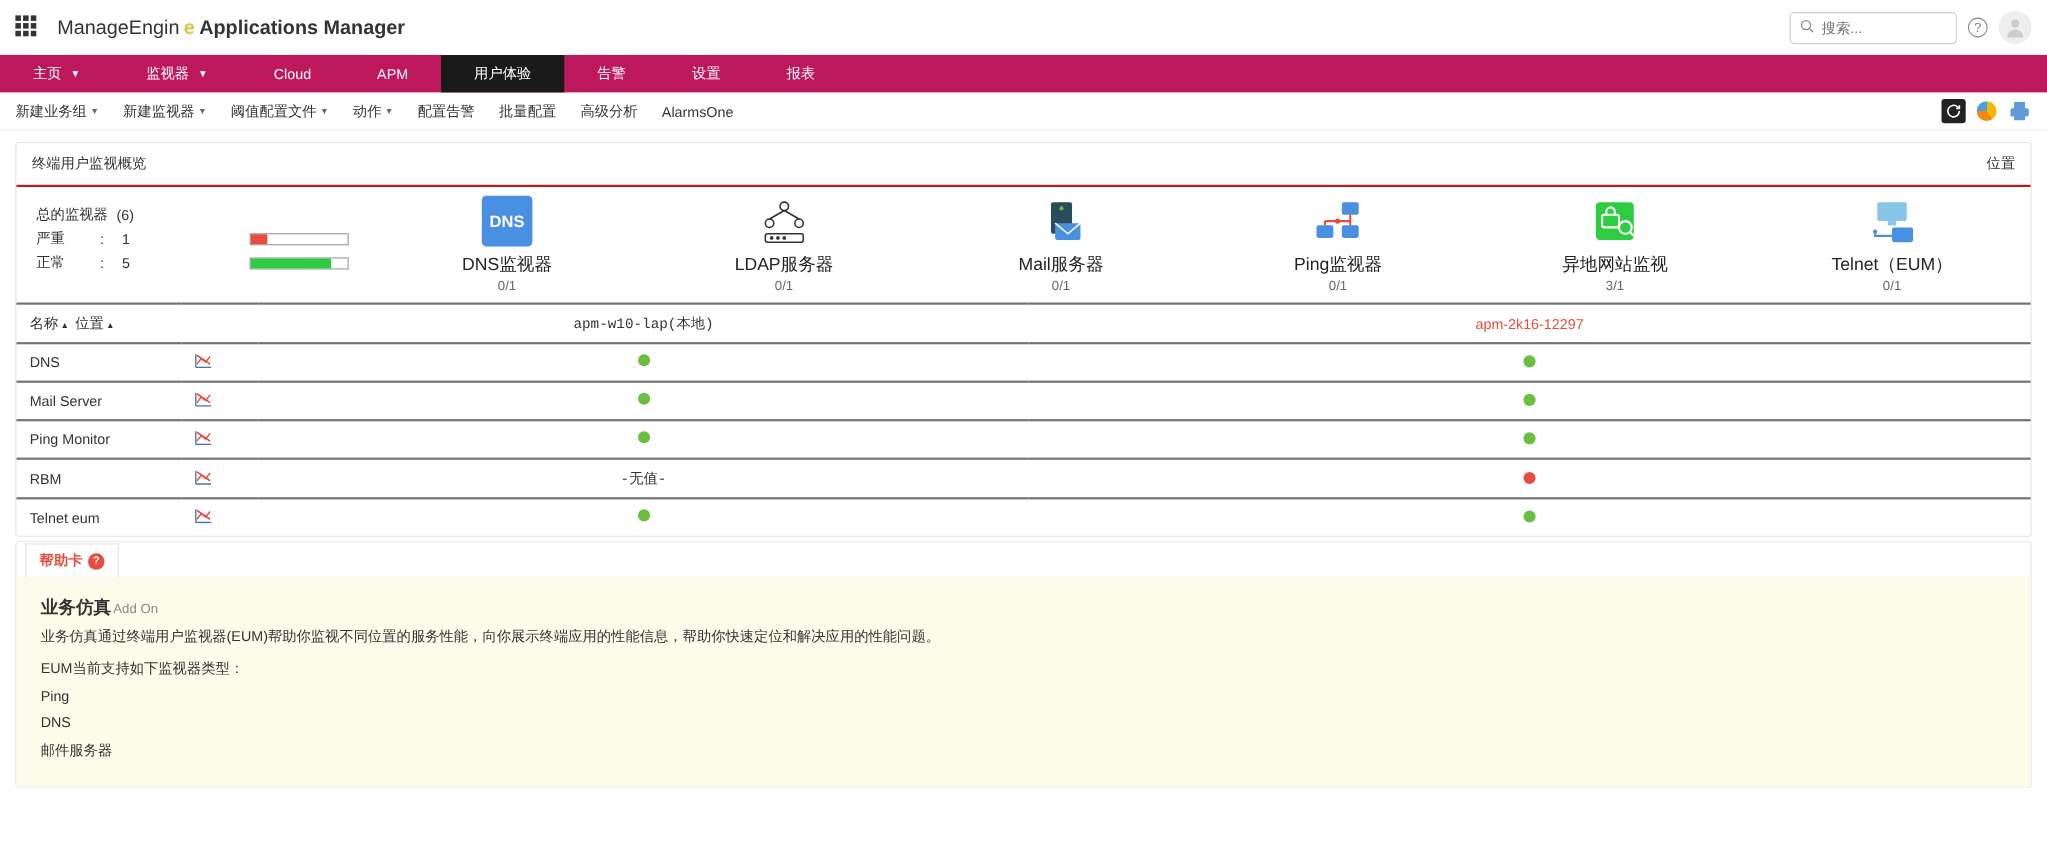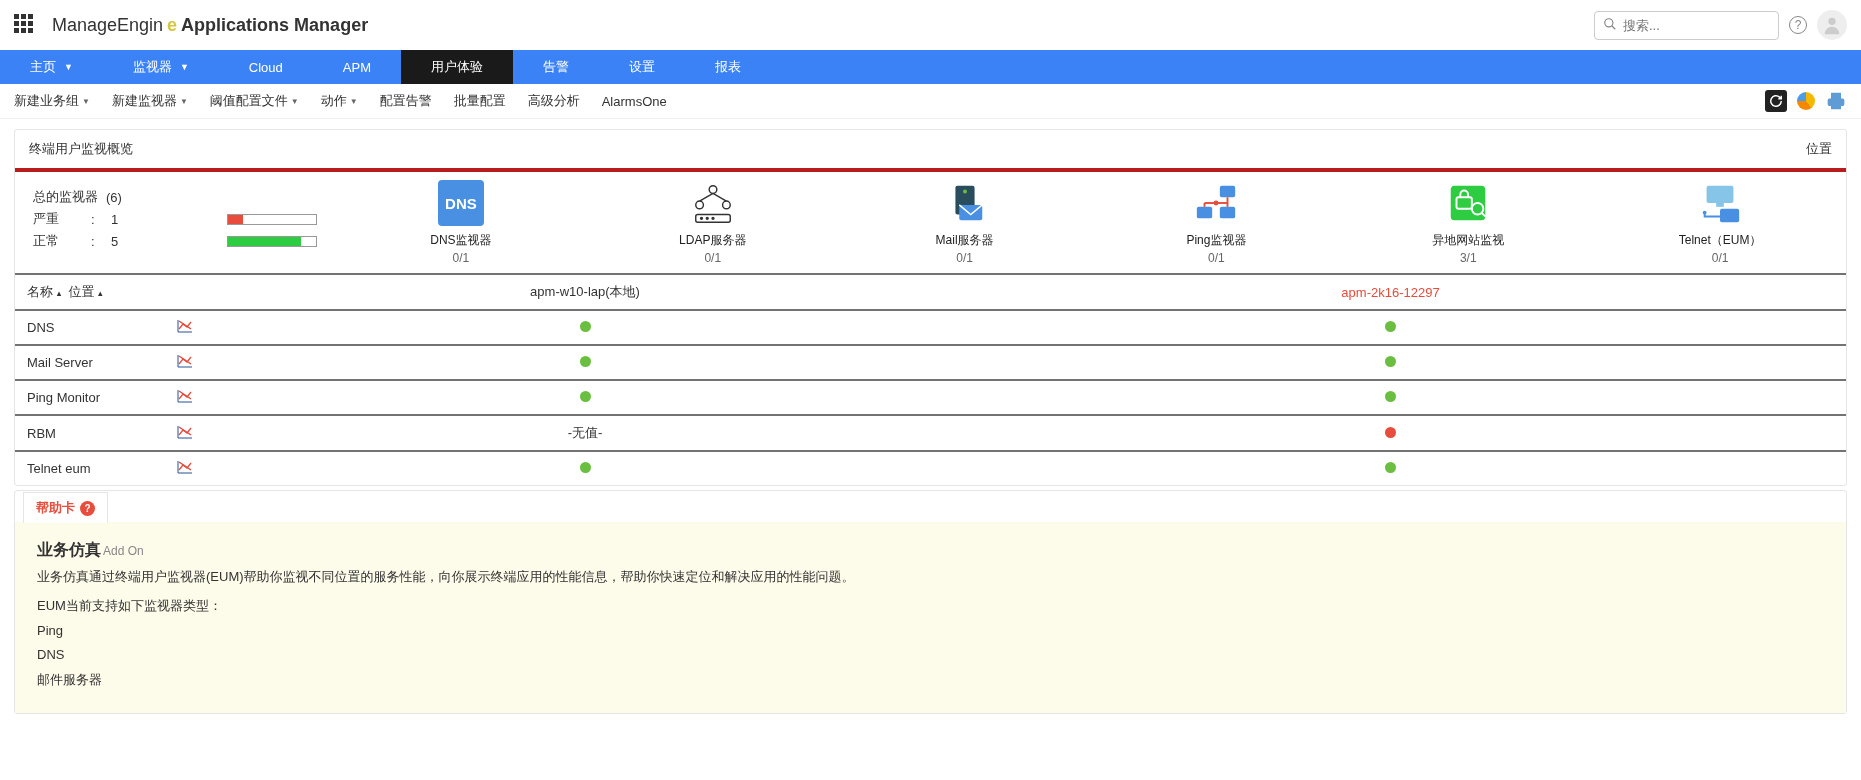--- a/index.html
+++ b/index.html
@@ -14,7 +14,7 @@
   .brand .me-logo { color: #d6c542; font-weight: bold; }
   .brand .app-name { font-weight: bold; }
   .top-right { margin-left: auto; display: flex; align-items: center; gap: 10px; }
-  .search-box { border: 1px solid #ccc; border-radius: 4px; padding: 5px 8px; width: 185px; display: flex; align-items: center; gap: 6px; color: #888; }
+  .search-box { border: 1px solid #ccc; border-radius: 4px; padding: 5px 8px; width: 152px; display: flex; align-items: center; gap: 6px; color: #888; }
   .search-box input { border: none; outline: none; width: 100%; font-size: 13px; color: #333; }
   .help-icon { width: 18px; height: 18px; border: 1.5px solid #888; border-radius: 50%; display: flex; align-items: center; justify-content: center; color: #888; font-size: 12px; cursor: pointer; }
   .avatar { width: 30px; height: 30px; border-radius: 50%; background: #eee; display: flex; align-items: center; justify-content: center; }

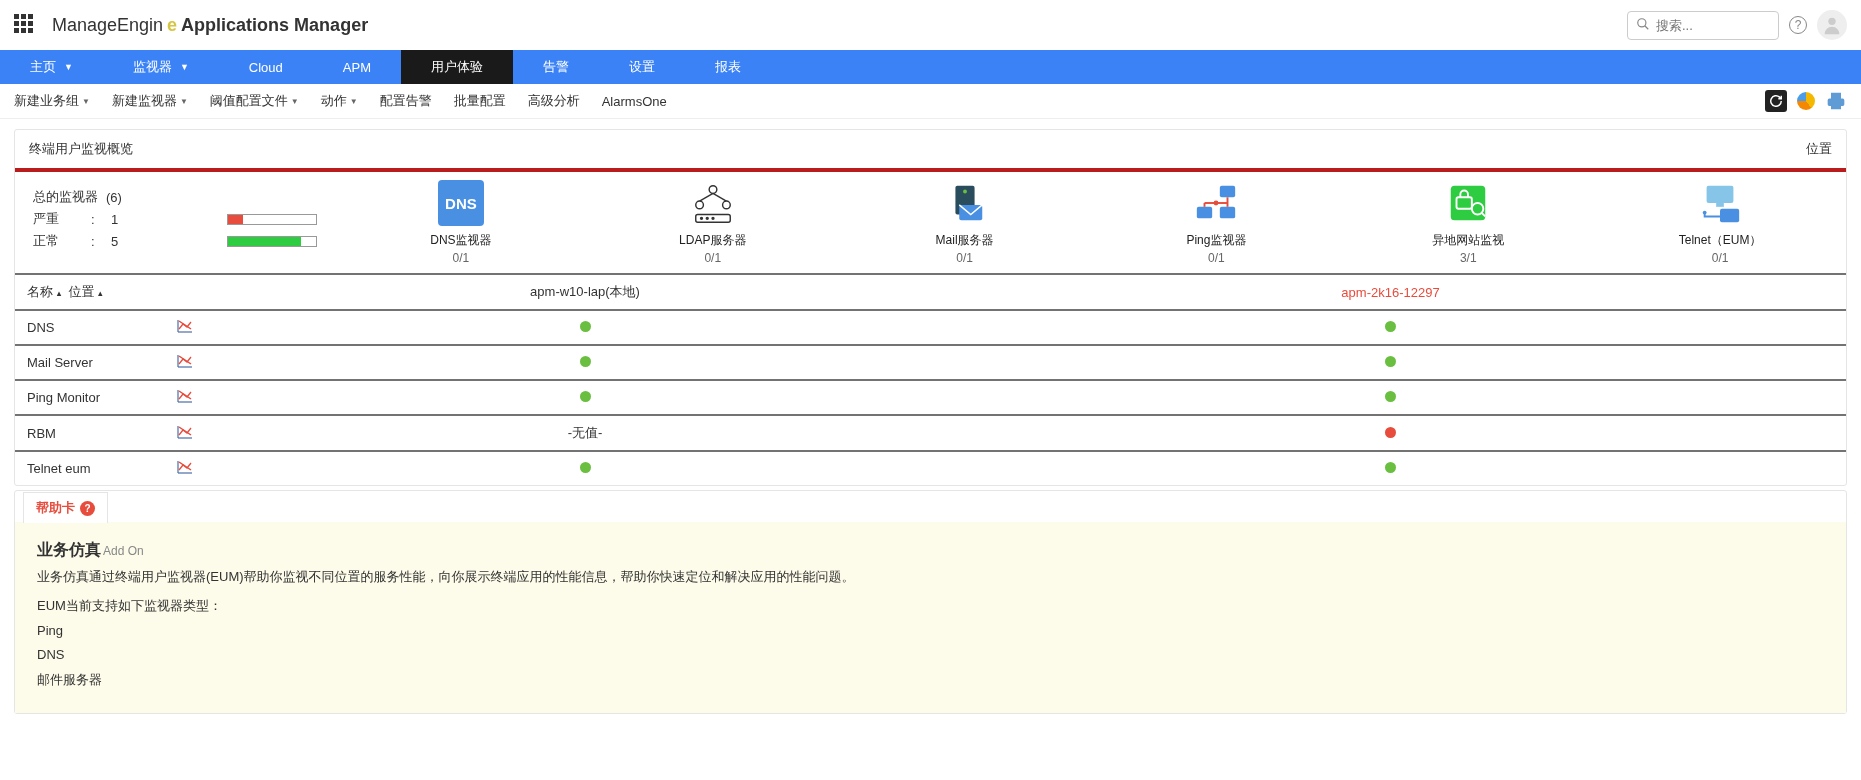--- a/index.html
+++ b/index.html
@@ -21,7 +21,7 @@
   .avatar svg { width: 22px; height: 22px; fill: #ccc; }
 
   
-  .main-nav { background: #3b82f6; display: flex; height: 34px; }
+  .main-nav { background: #be185d; display: flex; height: 34px; }
   .main-nav .nav-item { color: #fff; padding: 0 30px; display: flex; align-items: center; gap: 8px; cursor: pointer; font-size: 13px; }
   .main-nav .nav-item.active { background: #1a1a1a; }
   .main-nav .caret { font-size: 9px; }

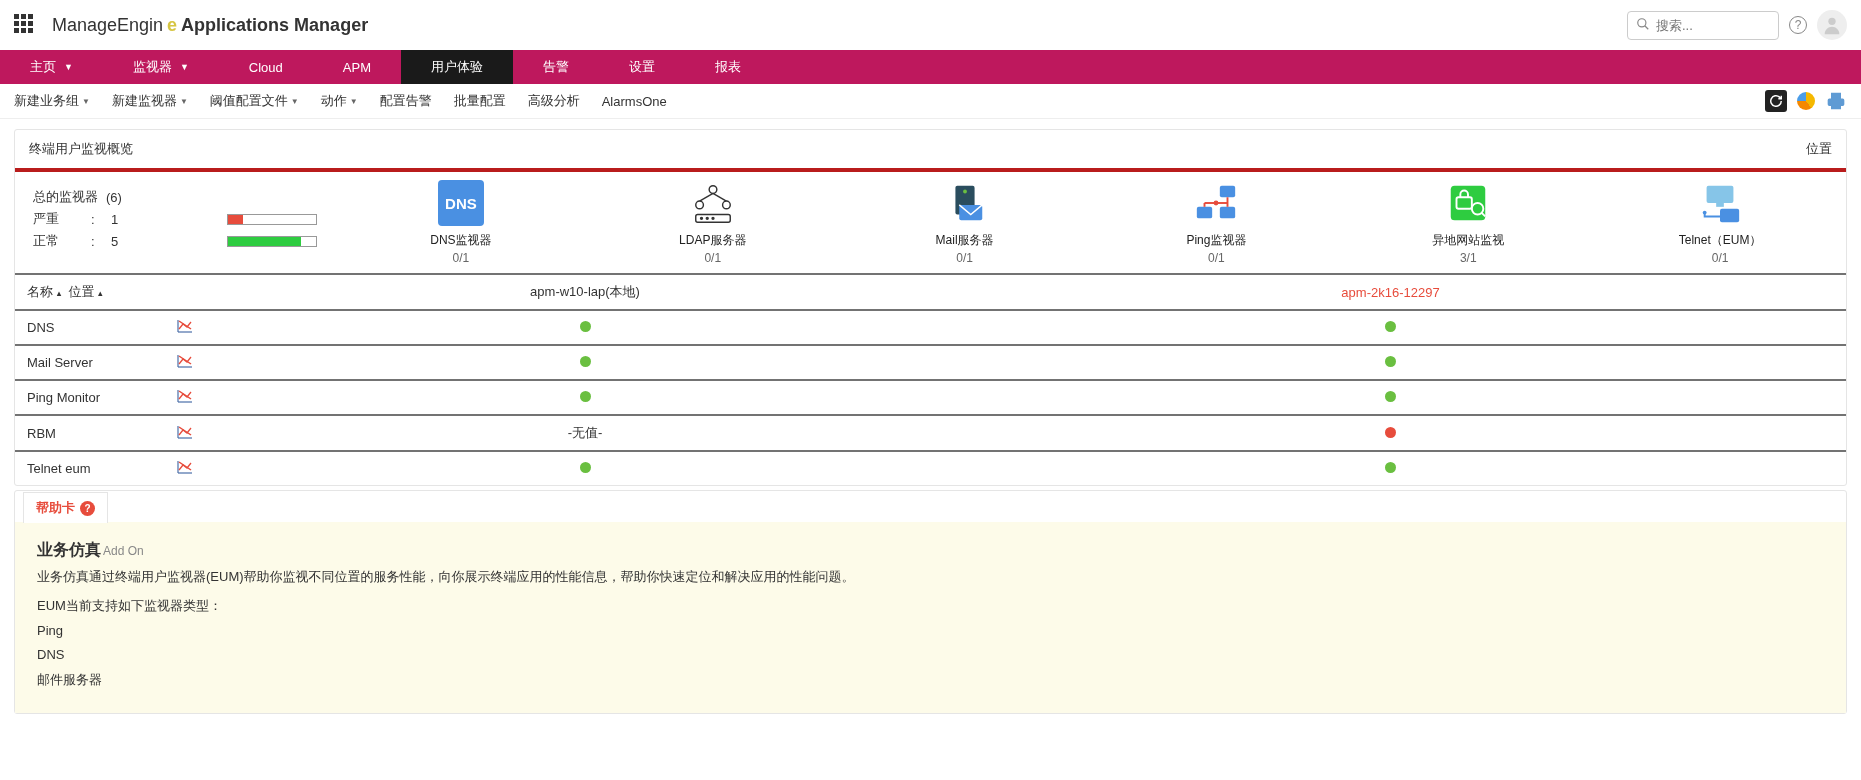--- a/index.html
+++ b/index.html
@@ -42,7 +42,7 @@
   .panel-header { display: flex; justify-content: space-between; padding: 10px 14px; font-size: 13px; color: #333; }
   .panel-header .loc-link { cursor: pointer; }
   
-  .overview-row { display: flex; border-top: 4px solid #b91c1c; }
+  .overview-row { display: flex; border-top: 2px solid #b91c1c; }
   .summary-box { width: 320px; padding: 12px 18px; font-size: 13px; }
   .summary-box .row { display: flex; align-items: center; margin: 4px 0; gap: 8px; }
   .summary-box .label { width: 50px; }

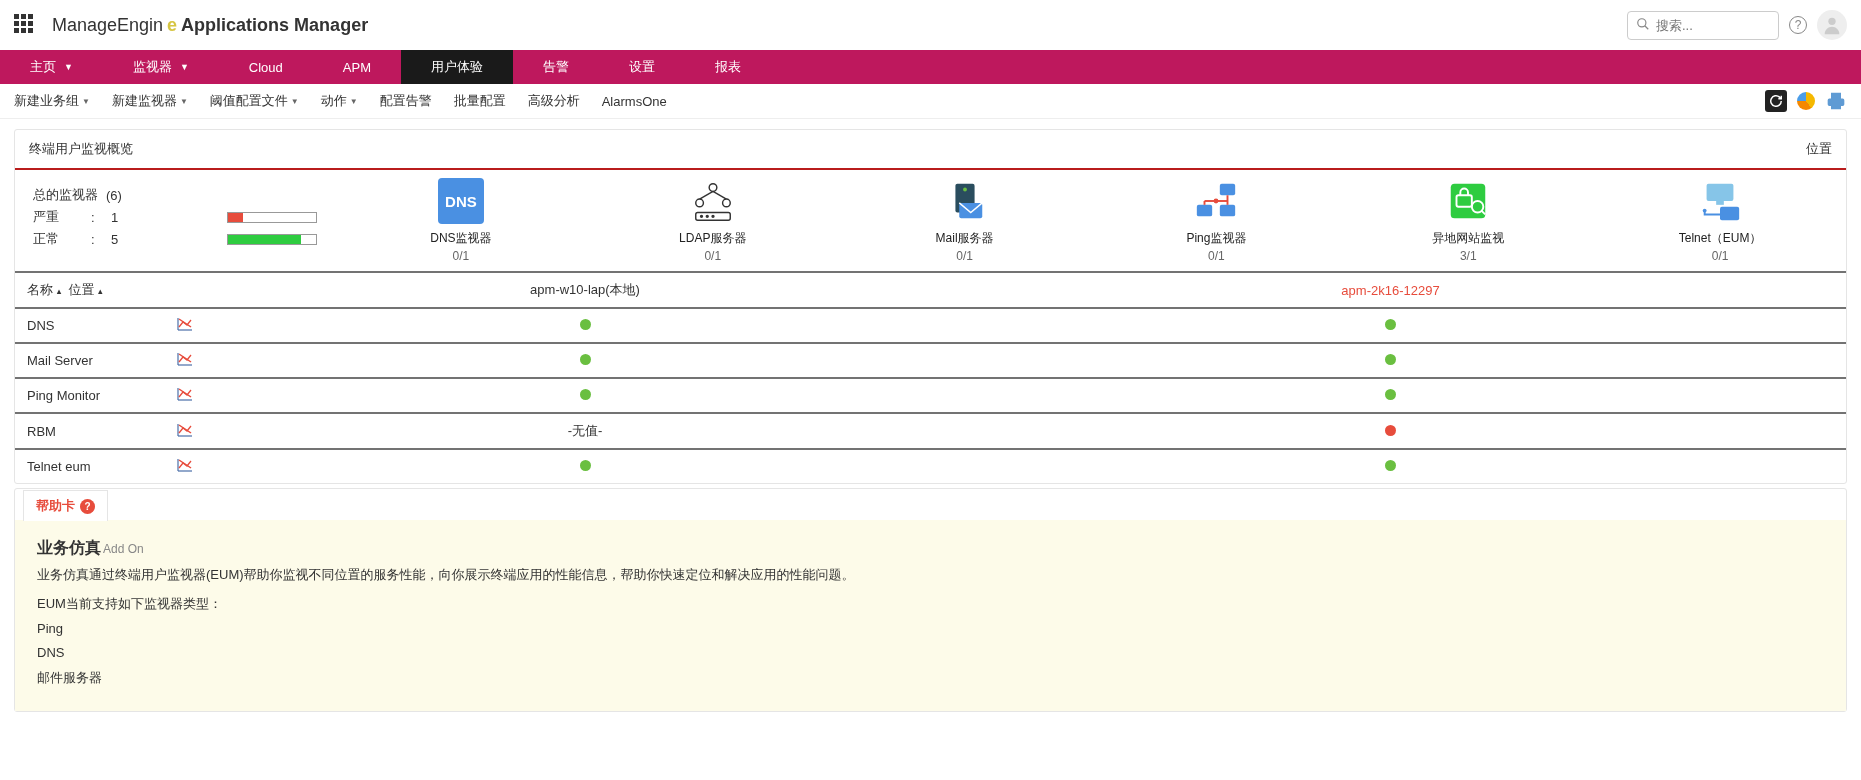--- a/index.html
+++ b/index.html
@@ -55,7 +55,7 @@
   .monitor-cards { flex: 1; display: flex; }
   .mon-card { flex: 1; text-align: center; padding: 8px 4px; cursor: pointer; }
   .mon-card .mon-icon { width: 46px; height: 46px; margin: 0 auto 6px; display: flex; align-items: center; justify-content: center; }
-  .mon-card .mon-label { font-size: 12px; color: #222; }
+  .mon-card .mon-label { font-size: 16px; color: #222; }
   .mon-card .mon-count { font-size: 12px; color: #666; margin-top: 2px; }
 
   .mon-dns { background: #4a90e2; color: #fff; font-weight: bold; font-size: 15px; border-radius: 4px; }

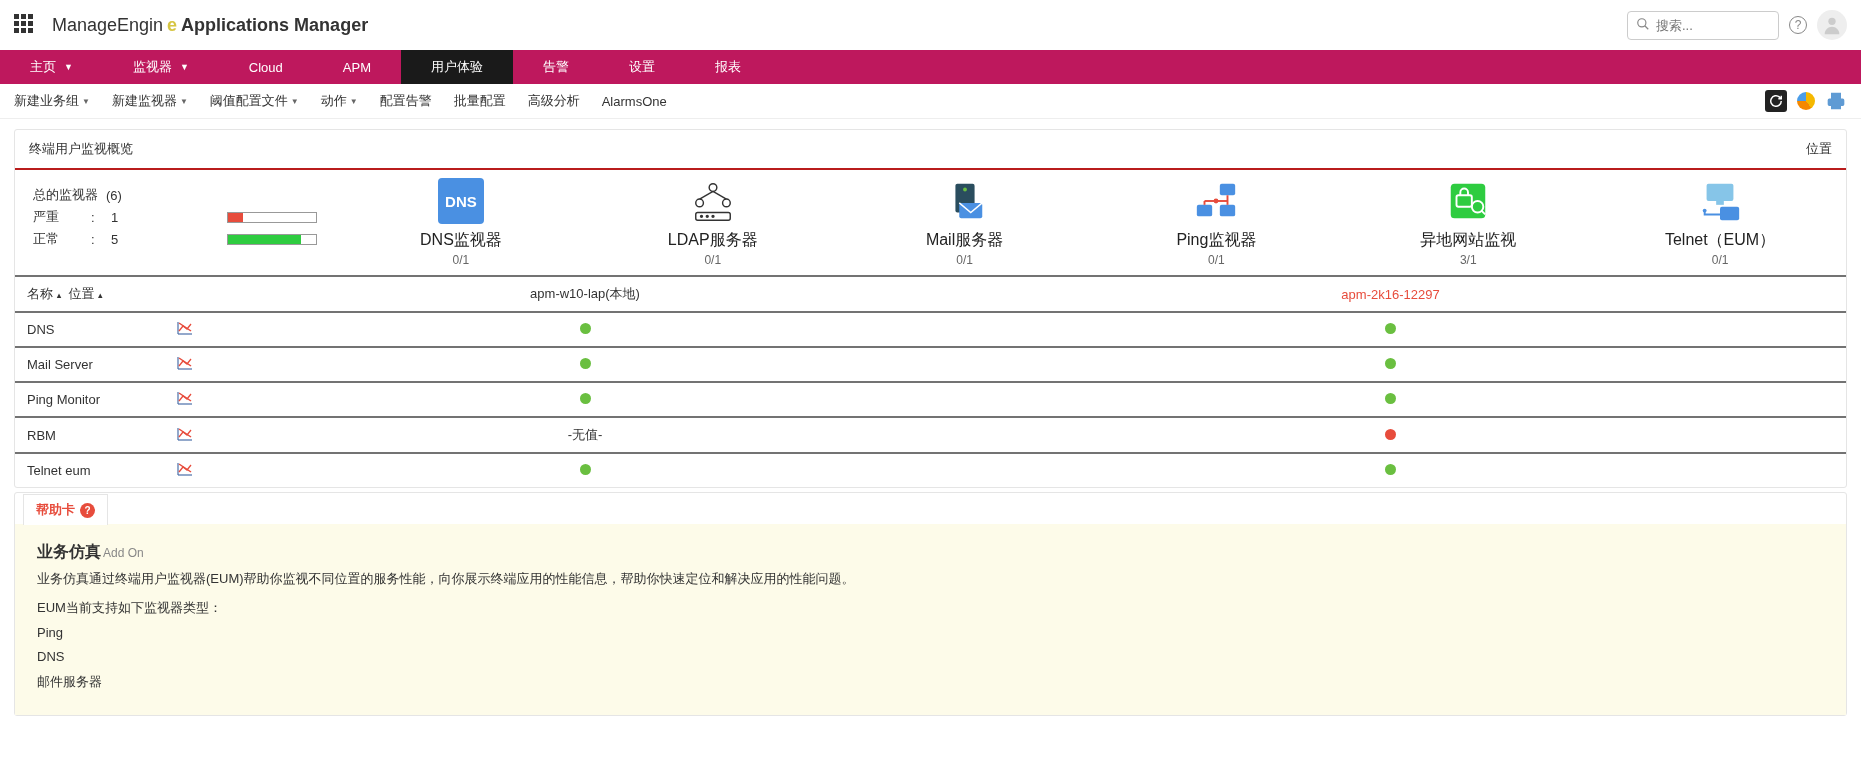--- a/index.html
+++ b/index.html
@@ -66,7 +66,7 @@
   .mon-table th { font-weight: normal; color: #333; }
   .mon-table .col-name { width: 150px; }
   .mon-table .col-icon { width: 70px; }
-  .mon-table .col-loc { width: 700px; text-align: center; }
+  .mon-table .col-loc { width: 700px; text-align: center; font-family: Liberation Mono, monospace; }
   .mon-table .col-loc2 { text-align: center; color: #e74c3c; }
   .chart-icon { display: inline-block; width: 16px; height: 14px; position: relative; }
   .chart-icon svg { width: 16px; height: 14px; }

